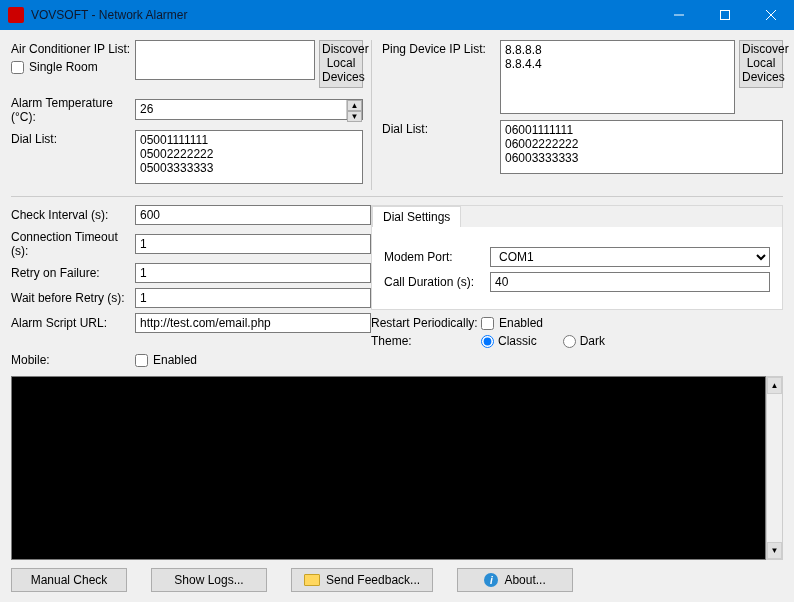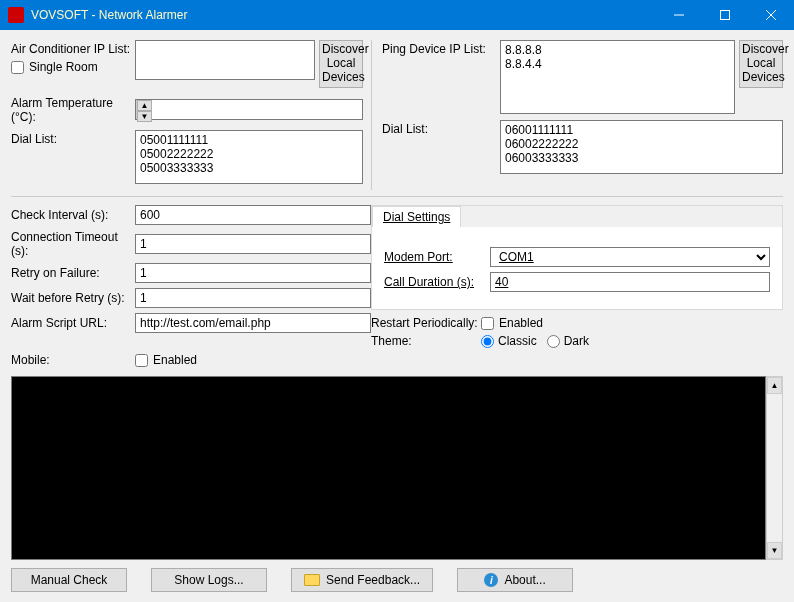--- a/index.html
+++ b/index.html
@@ -4,7 +4,7 @@
 <style>
 * { box-sizing: border-box; margin: 0; padding: 0; }
 body { font-family: "Segoe UI", Tahoma, sans-serif; font-size: 12px; background: #fff; width: 794px; height: 602px; overflow: hidden; user-select: none; }
-.titlebar { height: 30px; background: #0078d7; color: #fef9c3; display: flex; align-items: center; padding-left: 8px; }
+.titlebar { height: 30px; background: #0078d7; color: #0f172a; display: flex; align-items: center; padding-left: 8px; }
 .titlebar .app-icon { width: 16px; height: 16px; background: #c00; border-radius: 2px; margin-right: 7px; }
 .titlebar .title { flex: 1; font-size: 12px; }
 .titlebar .win-btn { width: 46px; height: 30px; display: flex; align-items: center; justify-content: center; color: #fff; }

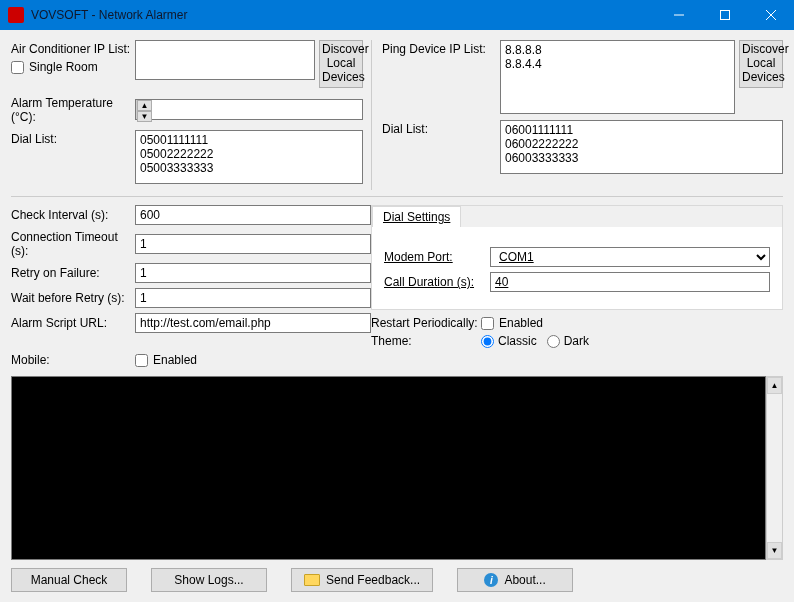--- a/index.html
+++ b/index.html
@@ -94,6 +94,7 @@
       <div class="row" style="align-items:center">
         <div class="row-label">Alarm Temperature (°C):</div>
         <div class="spin-wrap">
+          <input type="text" value="26" style="">
           <div class="spin-btns">
             <div>▲</div>
             <div>▼</div>

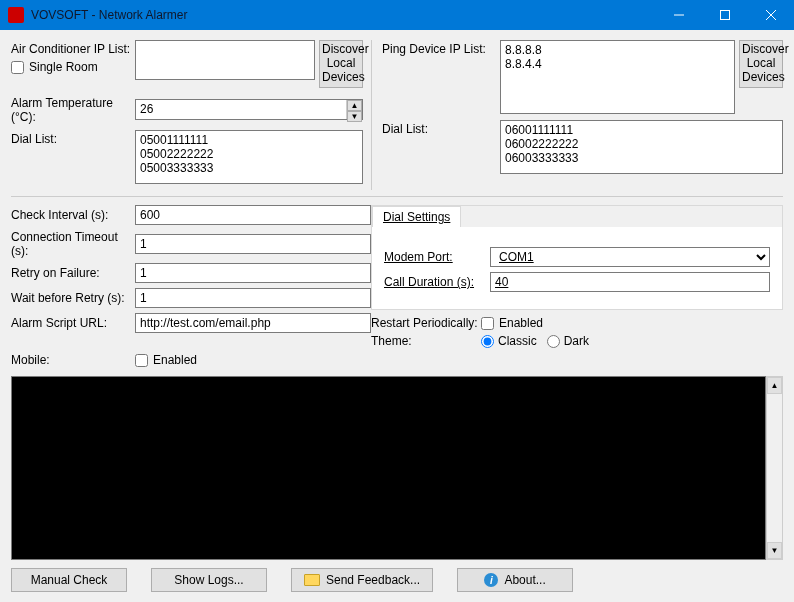--- a/index.html
+++ b/index.html
@@ -31,7 +31,7 @@
 .txt { flex: 1; border: 1px solid #7a7a7a; background: #fff; height: 20px; font-family: inherit; font-size: 12px; padding: 1px 4px; outline: none; }
 .checkbox { display: flex; align-items: center; gap: 5px; }
 .checkbox input { width: 13px; height: 13px; }
-.tabset { border: 1px solid #d9d9d9; background: #fff; padding: 0; margin-bottom: 6px; text-decoration: underline; }
+.tabset { border: 1px solid #d9d9d9; background: #fff; padding: 0; margin-bottom: 6px; }
 .tab-strip { display: flex; position: relative; top: 0; background: #f0f0f0; }
 .tab { border: 1px solid #d9d9d9; border-bottom: none; background: #fff; padding: 3px 10px; font-size: 12px; margin-right: 2px; position: relative; top: 0; }
 .tab-body { border-top: 1px solid #d9d9d9; background: #fff; padding: 20px 12px 12px 12px; margin-top: -1px; }

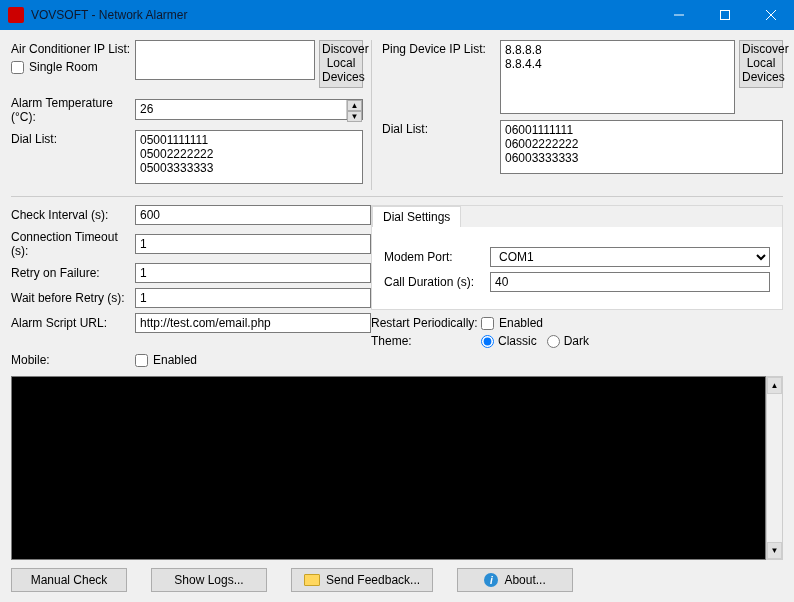--- a/index.html
+++ b/index.html
@@ -39,7 +39,7 @@
 select.txt { appearance: auto; }
 .opt-row { display: flex; align-items: center; margin-bottom: 4px; font-size: 12px; }
 .opt-row .opt-label { width: 110px; }
-.radio-grp { display: flex; align-items: center; gap: 10px; }
+.radio-grp { display: flex; align-items: center; gap: 26px; }
 .radio-grp label { display: flex; align-items: center; gap: 4px; }
 .log-area { flex: 1; margin-top: 4px; position: relative; display: flex; }
 .log-box { flex: 1; background: #000; border: 1px solid #7a7a7a; position: relative; }

